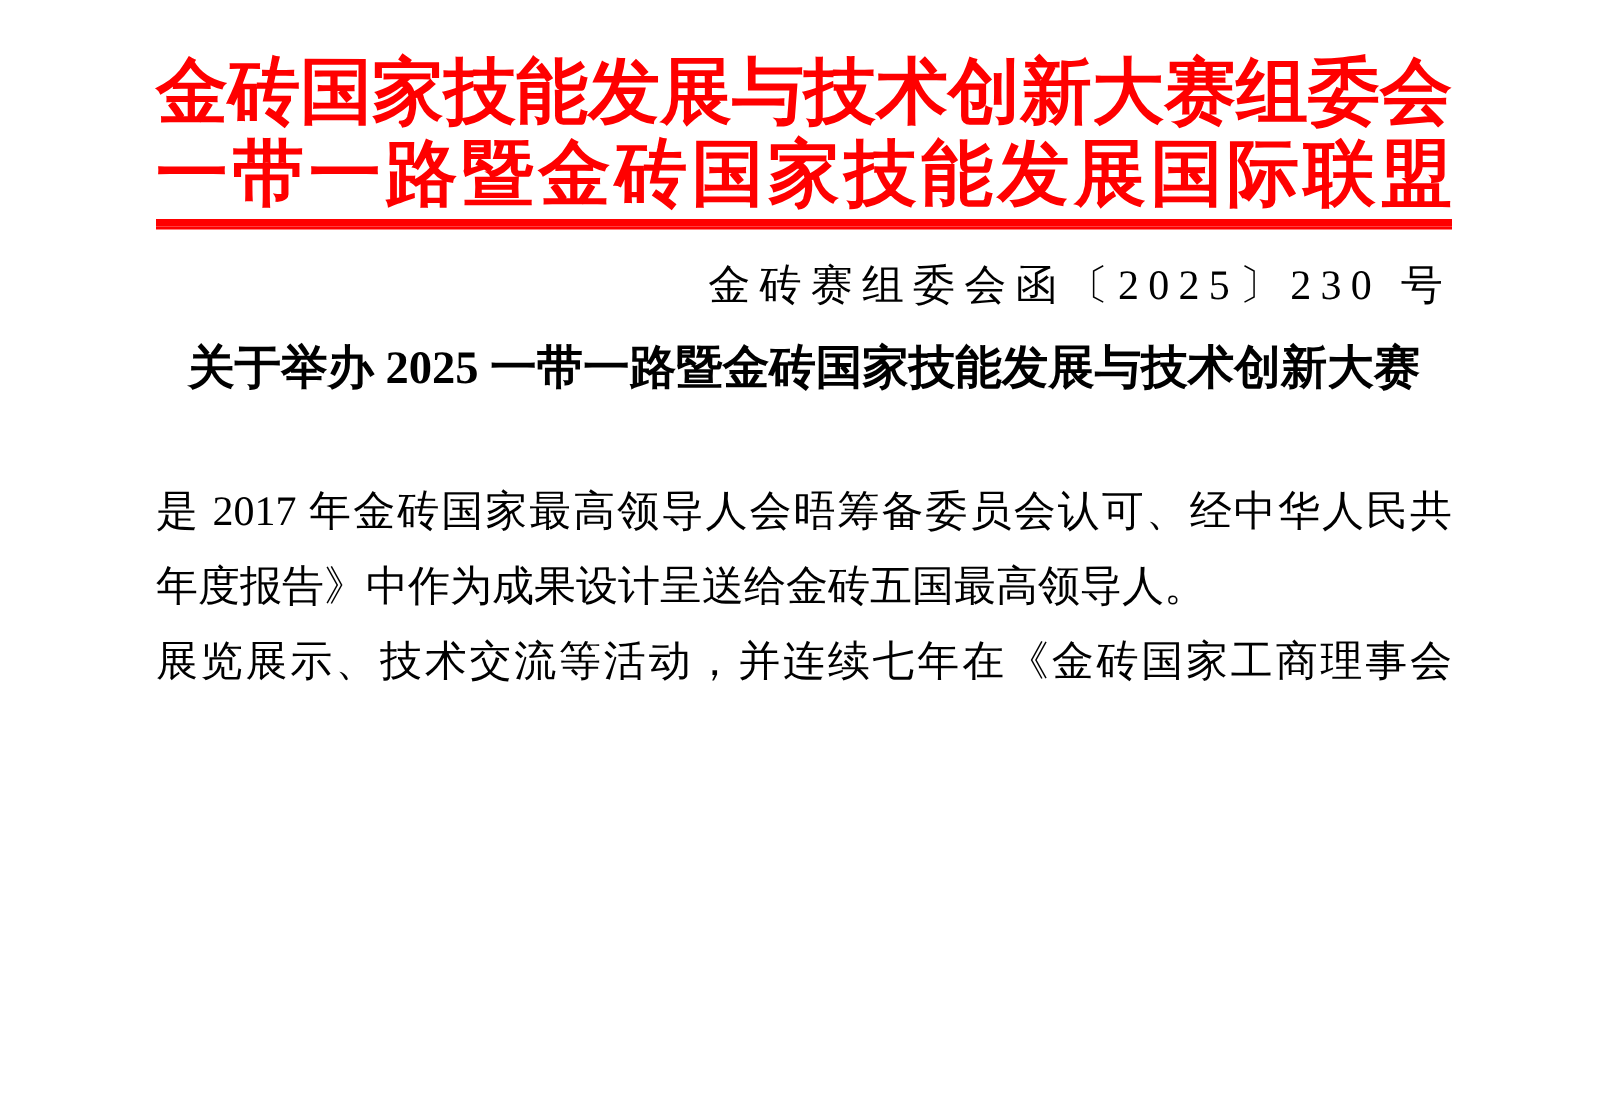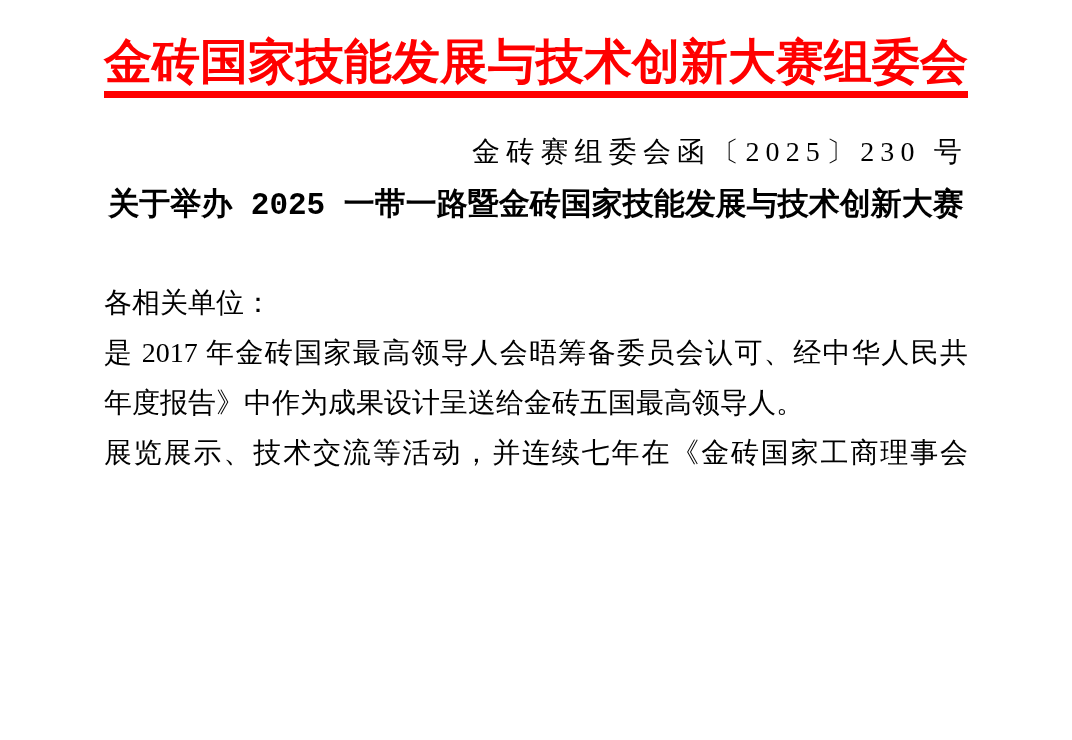--- a/index.html
+++ b/index.html
@@ -95,6 +95,7 @@
 
     <div>
       <div class="letterhead-line">金砖国家技能发展与技术创新大赛组委会</div>
+      <div class="letterhead-line">一带一路暨金砖国家技能发展国际联盟</div>
       <div class="red-rule"></div>
     </div>
 

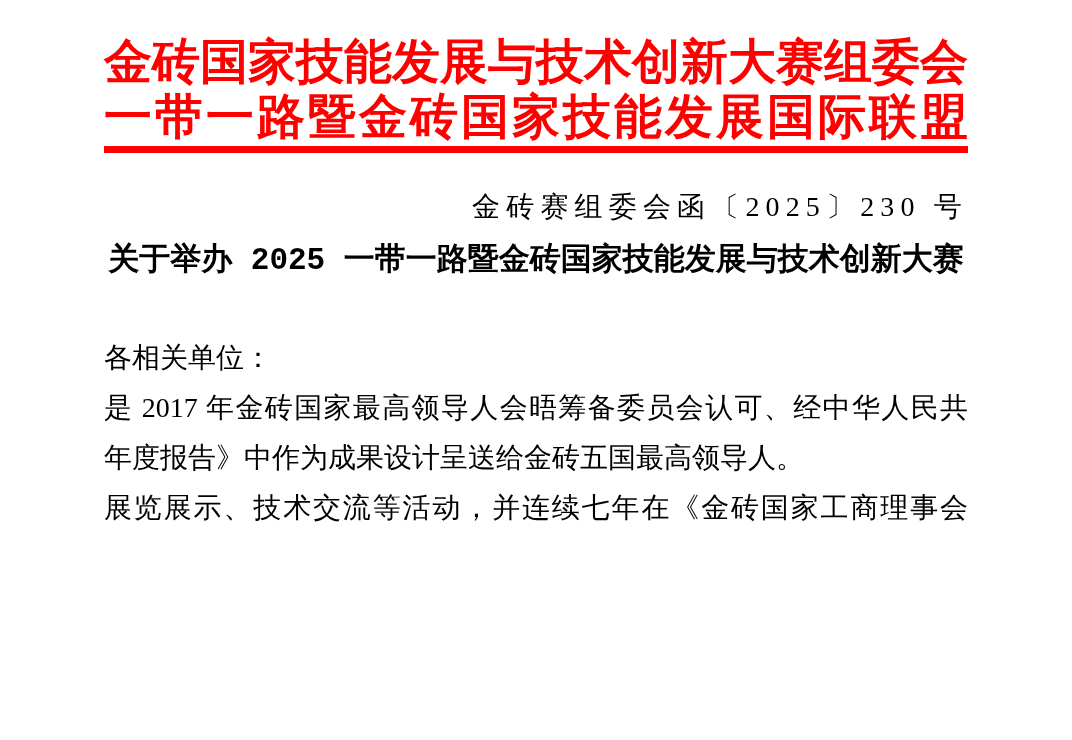--- a/index.html
+++ b/index.html
@@ -42,7 +42,7 @@
   }
   
   .doc-number {
-    margin-top: 36px;
+    margin-top: 20px;
     font-size: 28px;
     line-height: 36px;
     letter-spacing: 0.22em;

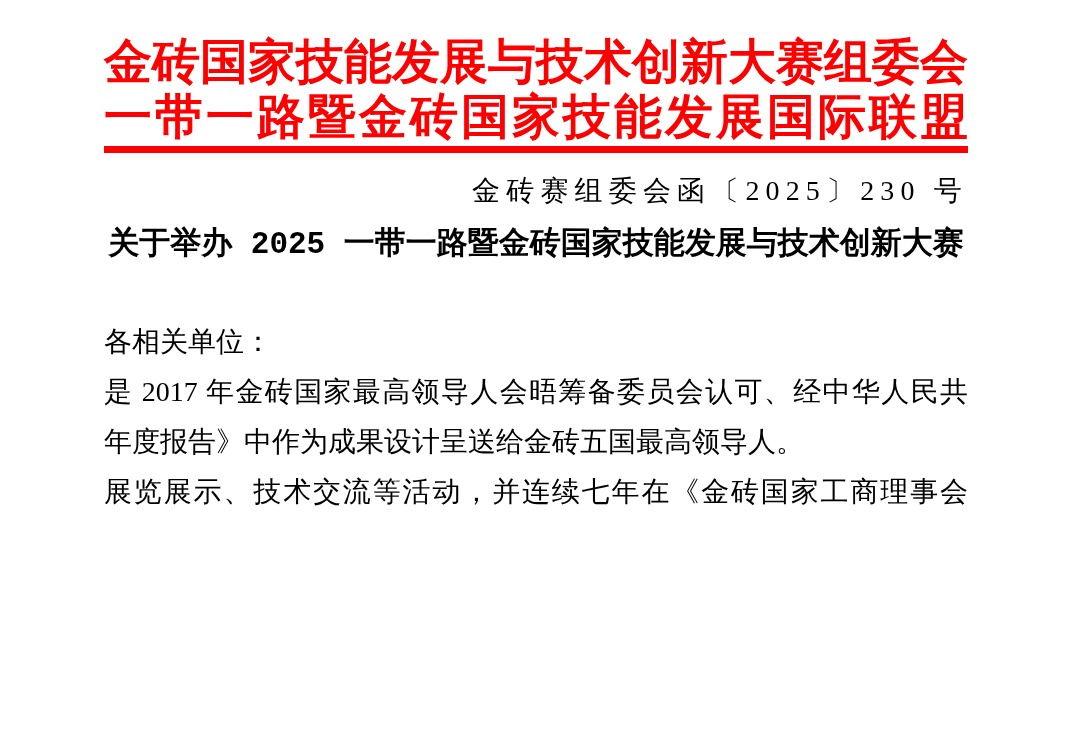--- a/index.html
+++ b/index.html
@@ -54,7 +54,7 @@
   .title-block {
     margin-top: 16px;
     text-align: center;
-    font-family: Liberation Mono, monospace;
+    font-family: Liberation Serif, serif;
     font-weight: bold;
     color: #000000;
   }

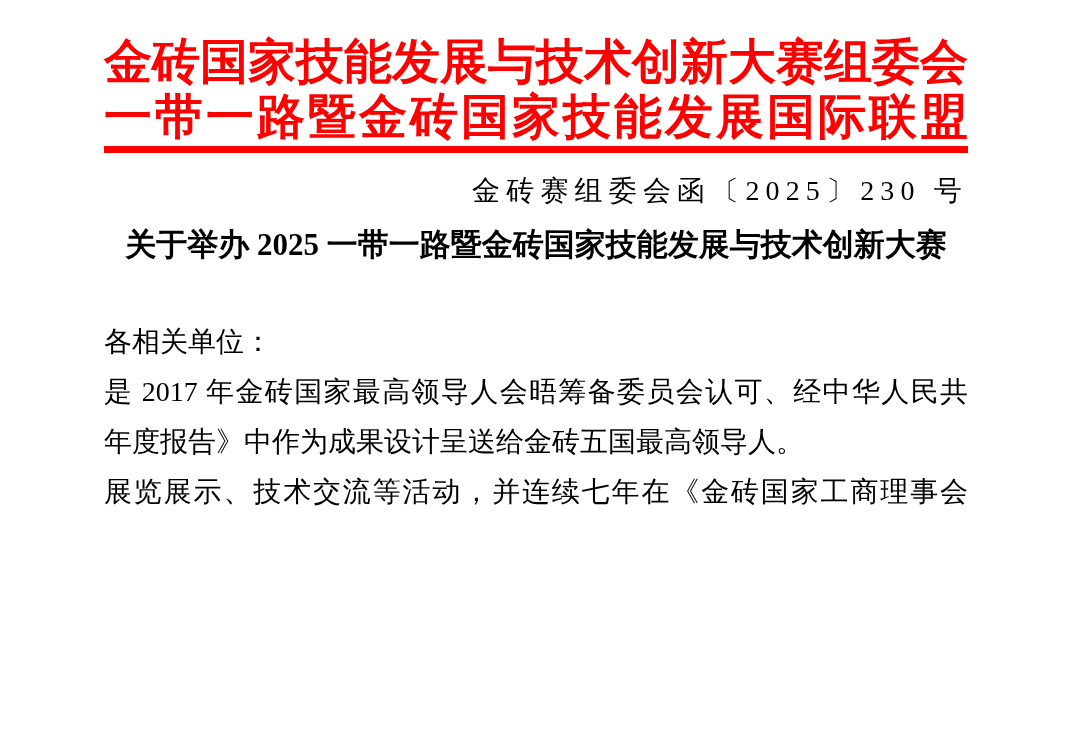--- a/index.html
+++ b/index.html
@@ -106,7 +106,6 @@
     </div>
 
     <div class="body-block">
-      <div class="body-line">各相关单位：</div>
       <div class="body-line justify">是 2017 年金砖国家最高领导人会晤筹备委员会认可、经中华人民共</div>
       <div class="body-line">年度报告》中作为成果设计呈送给金砖五国最高领导人。</div>
       <div class="body-line justify">展览展示、技术交流等活动，并连续七年在《金砖国家工商理事会</div>

